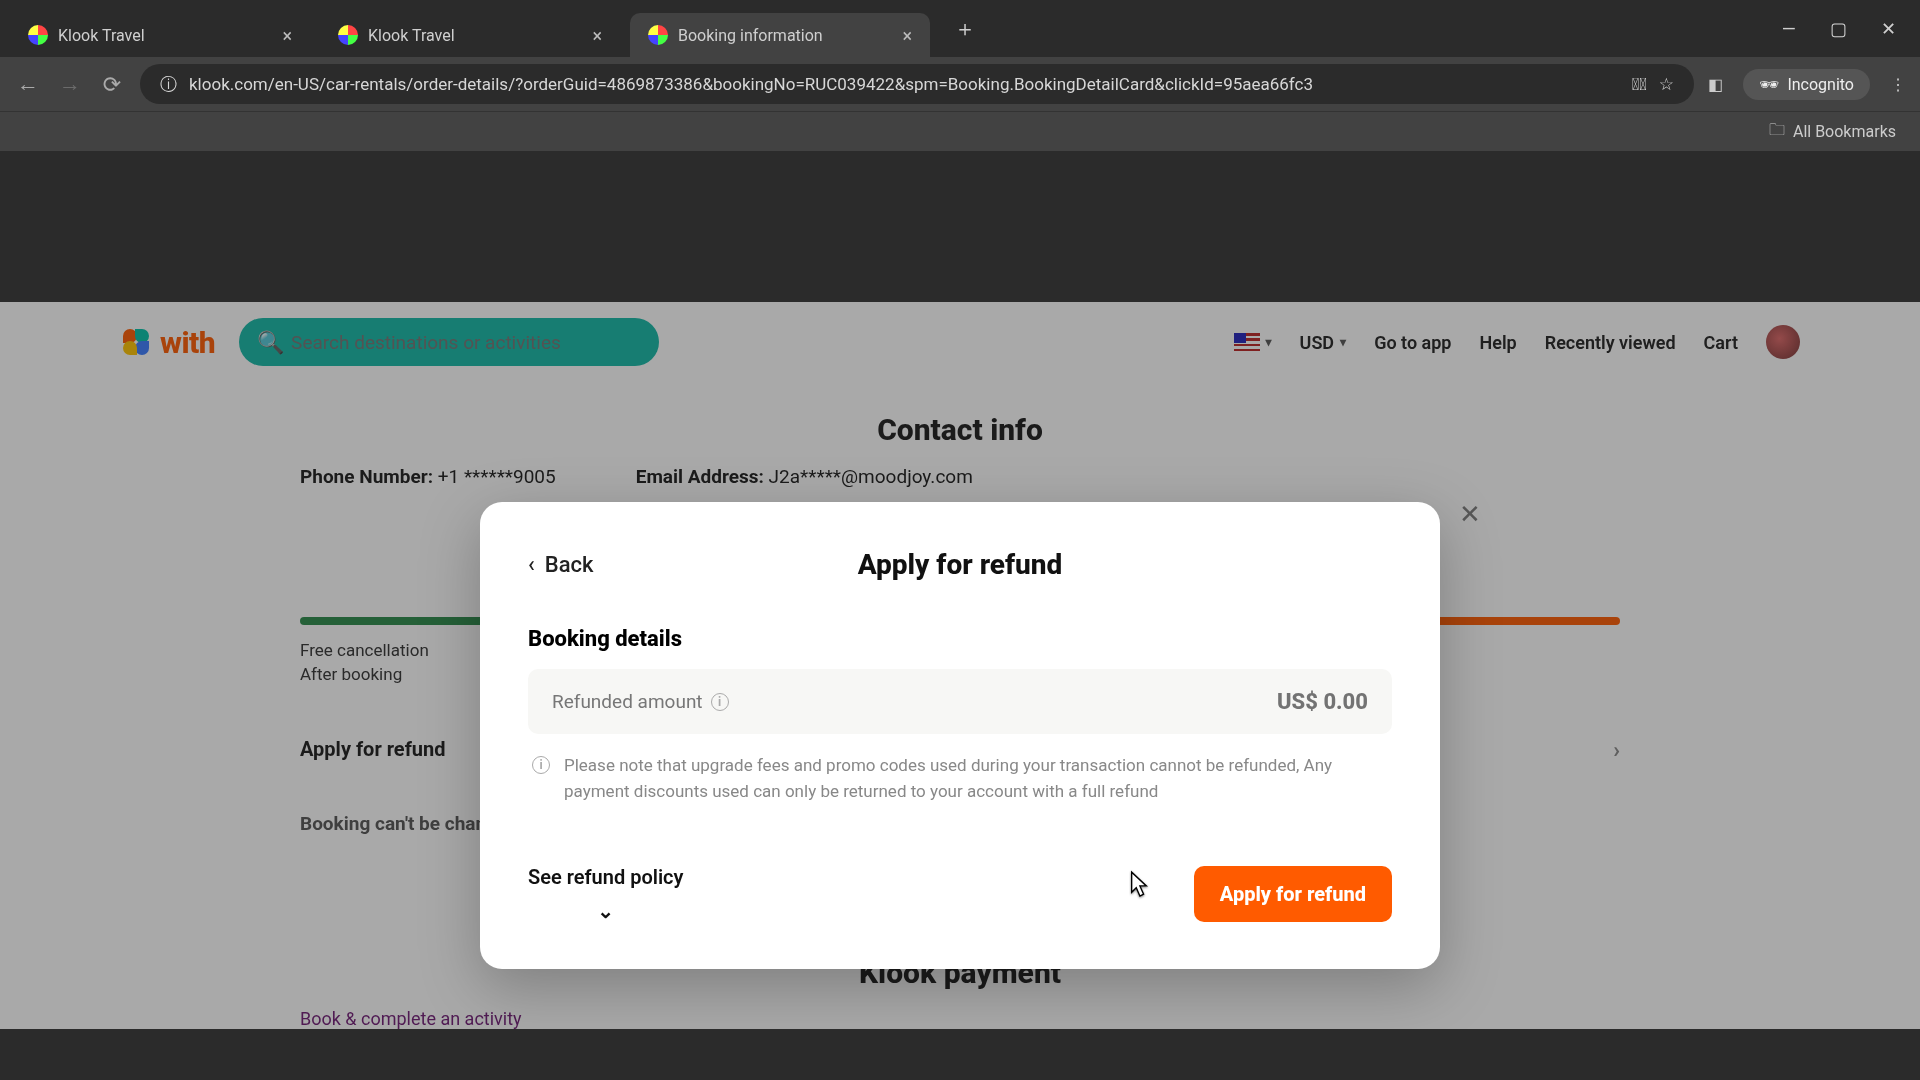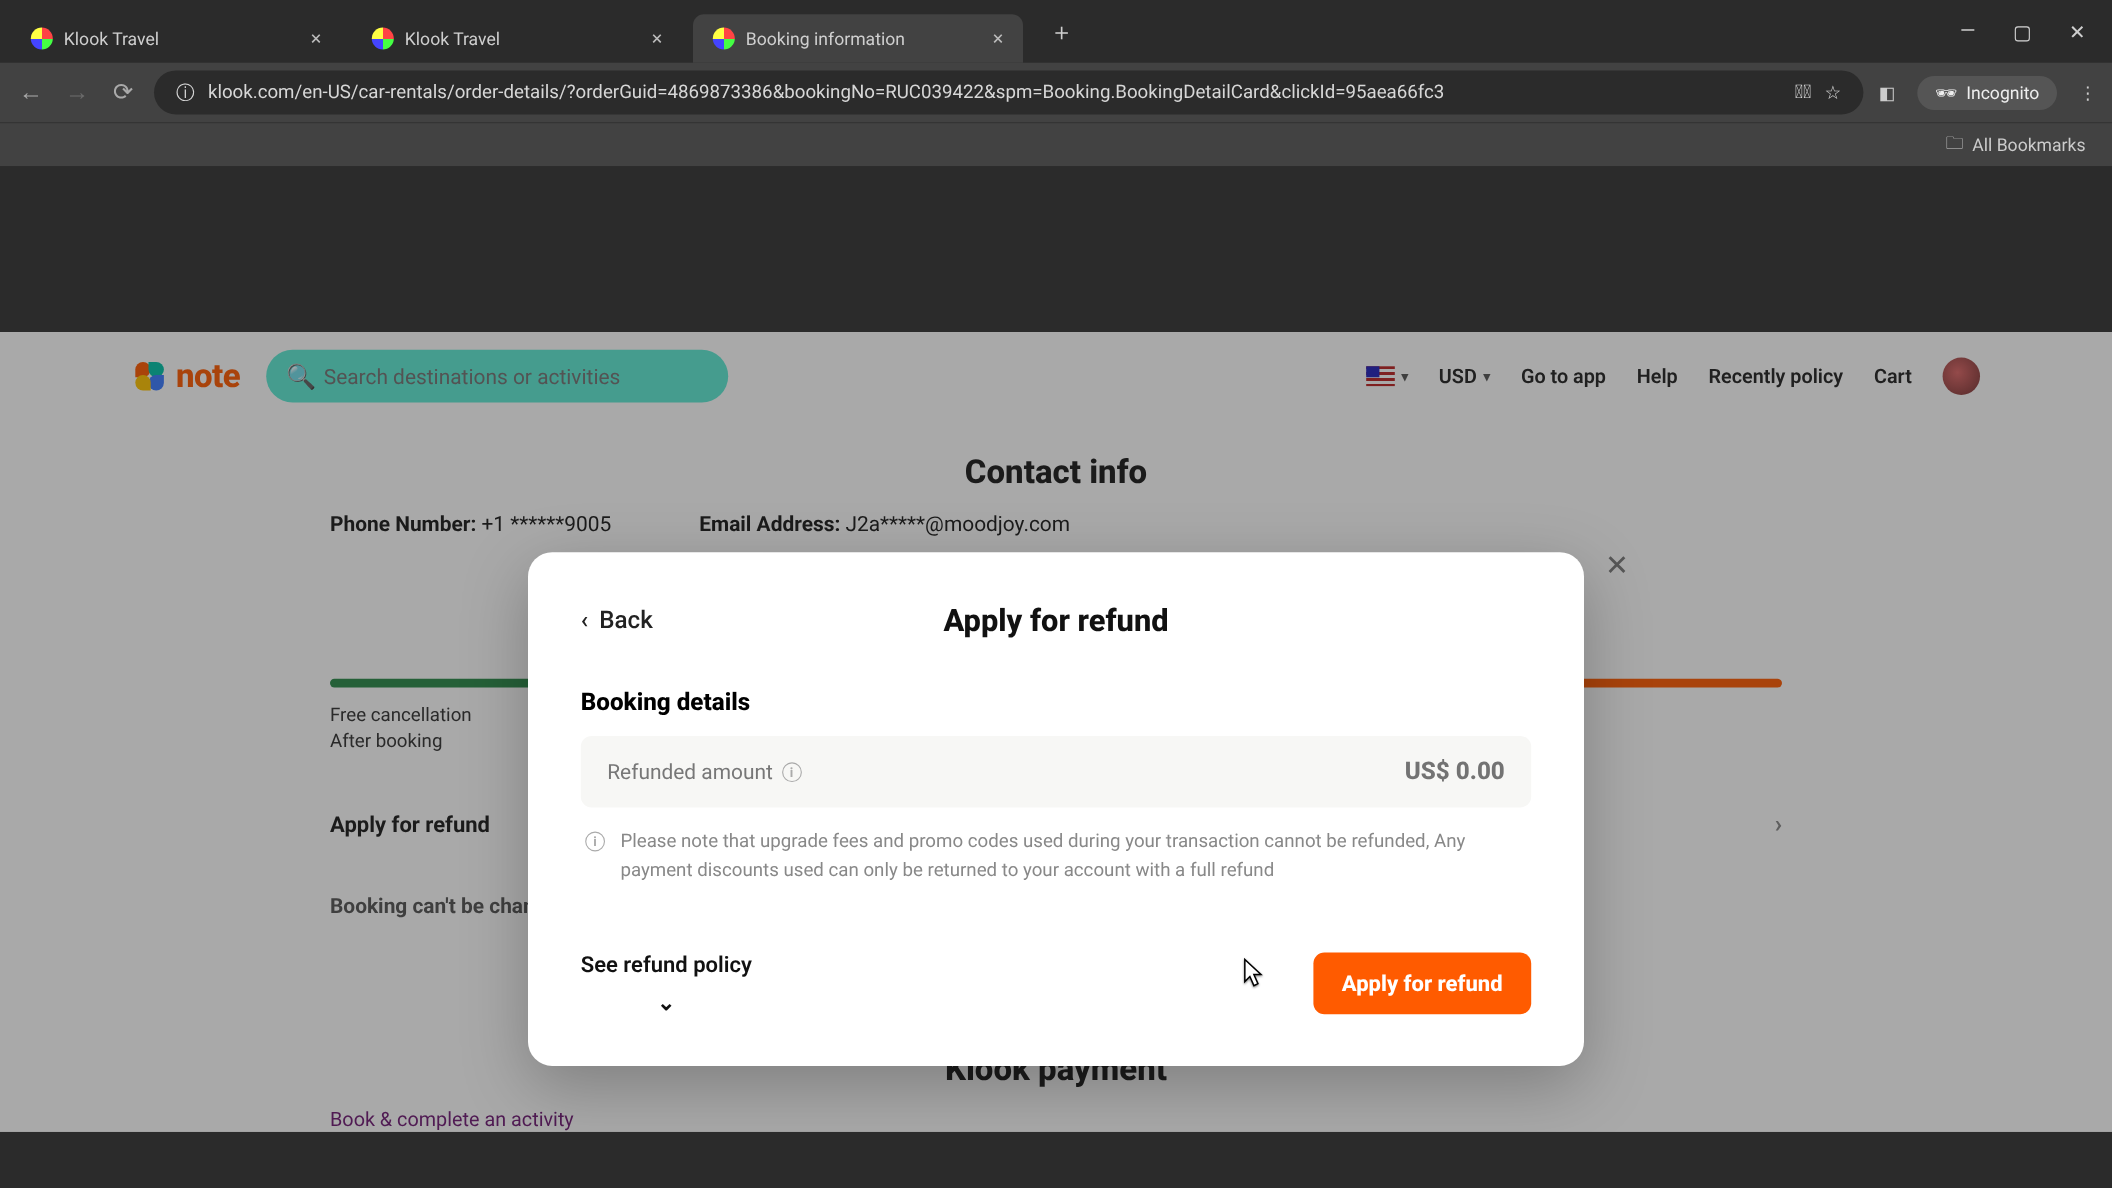--- a/index.html
+++ b/index.html
@@ -140,7 +140,7 @@
         <span class="petal" style="background:#3a7bff; transform:rotate(180deg) translate(-6px,-6px)"></span>
         <span class="petal" style="background:#ffc400; transform:rotate(270deg) translate(-6px,-6px)"></span>
       </span>
-      <span class="logo-text">note</span>
+      <span class="logo-text">with</span>
     </div>
     <div class="search-wrap">
       <span class="search-ico">🔍</span>

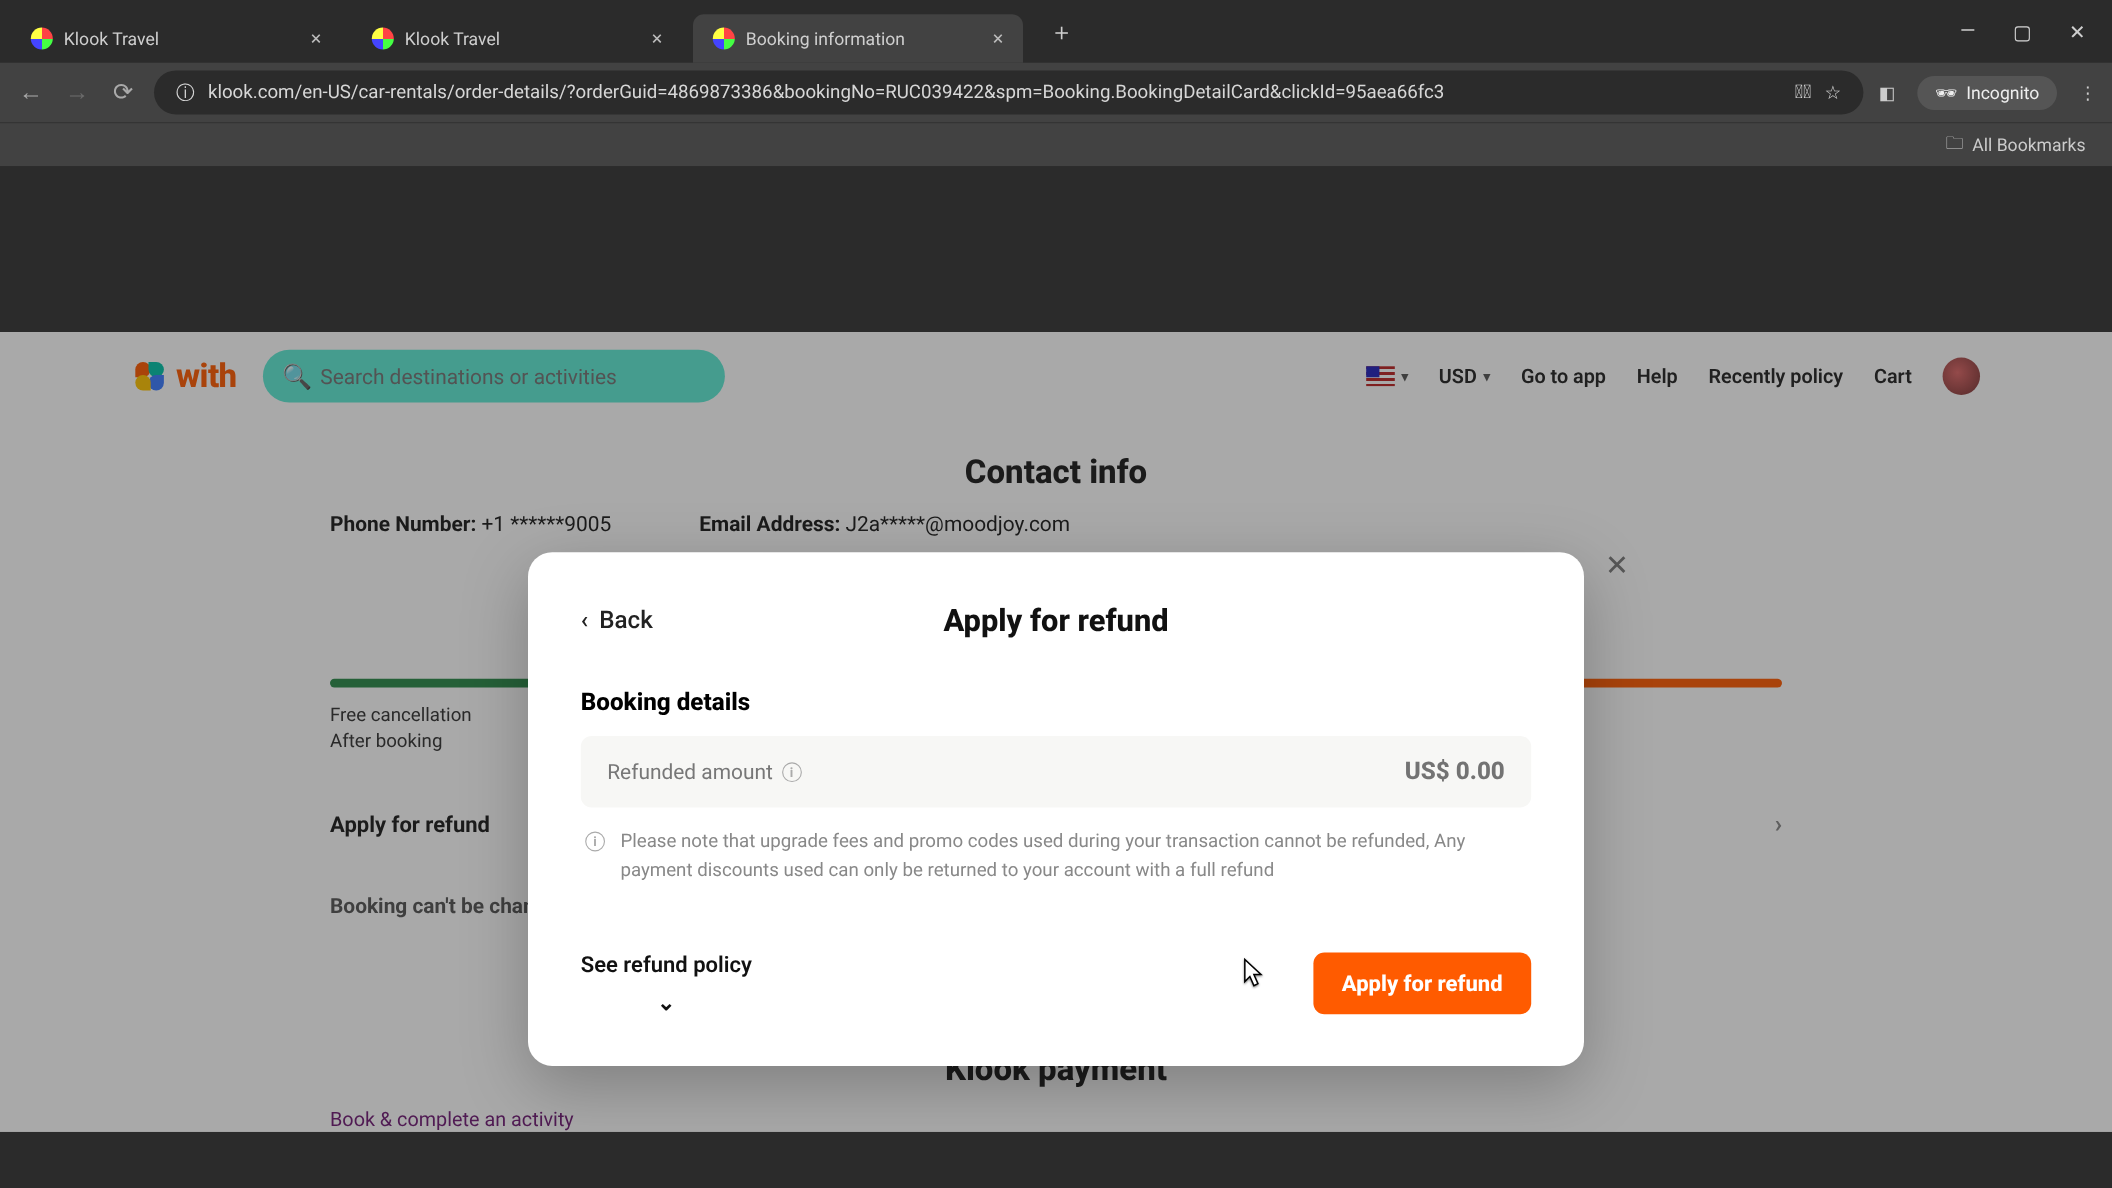--- a/index.html
+++ b/index.html
@@ -32,7 +32,7 @@
   .petal { position: absolute; width: 14px; height: 14px; border-radius: 50% 50% 50% 0; left: 9px; top: 9px; transform-origin: 50% 50%; }
   .logo-text { color: #ff5b00; font-weight: 800; font-size: 30px; letter-spacing: -0.5px; }
   .search-wrap { flex: 0 0 420px; position: relative; }
-  .search-wrap input { width: 100%; height: 48px; border: none; border-radius: 999px; background: #5eead4; padding: 0 22px 0 52px; font-size: 19px; color: #333; }
+  .search-wrap input { width: 100%; height: 48px; border: none; border-radius: 999px; background: #14b8a6; padding: 0 22px 0 52px; font-size: 19px; color: #333; }
   .search-ico { position: absolute; left: 18px; top: 12px; font-size: 22px; color: #444; }
   .hdr-right { margin-left: auto; display: flex; align-items: center; gap: 28px; font-size: 18px; color: #222; font-weight: 600; }
   .flag { width: 26px; height: 18px; background: linear-gradient(#b22 0 15%,#fff 15% 30%,#b22 30% 45%,#fff 45% 60%,#b22 60% 75%,#fff 75% 90%,#b22 90%); position: relative; }

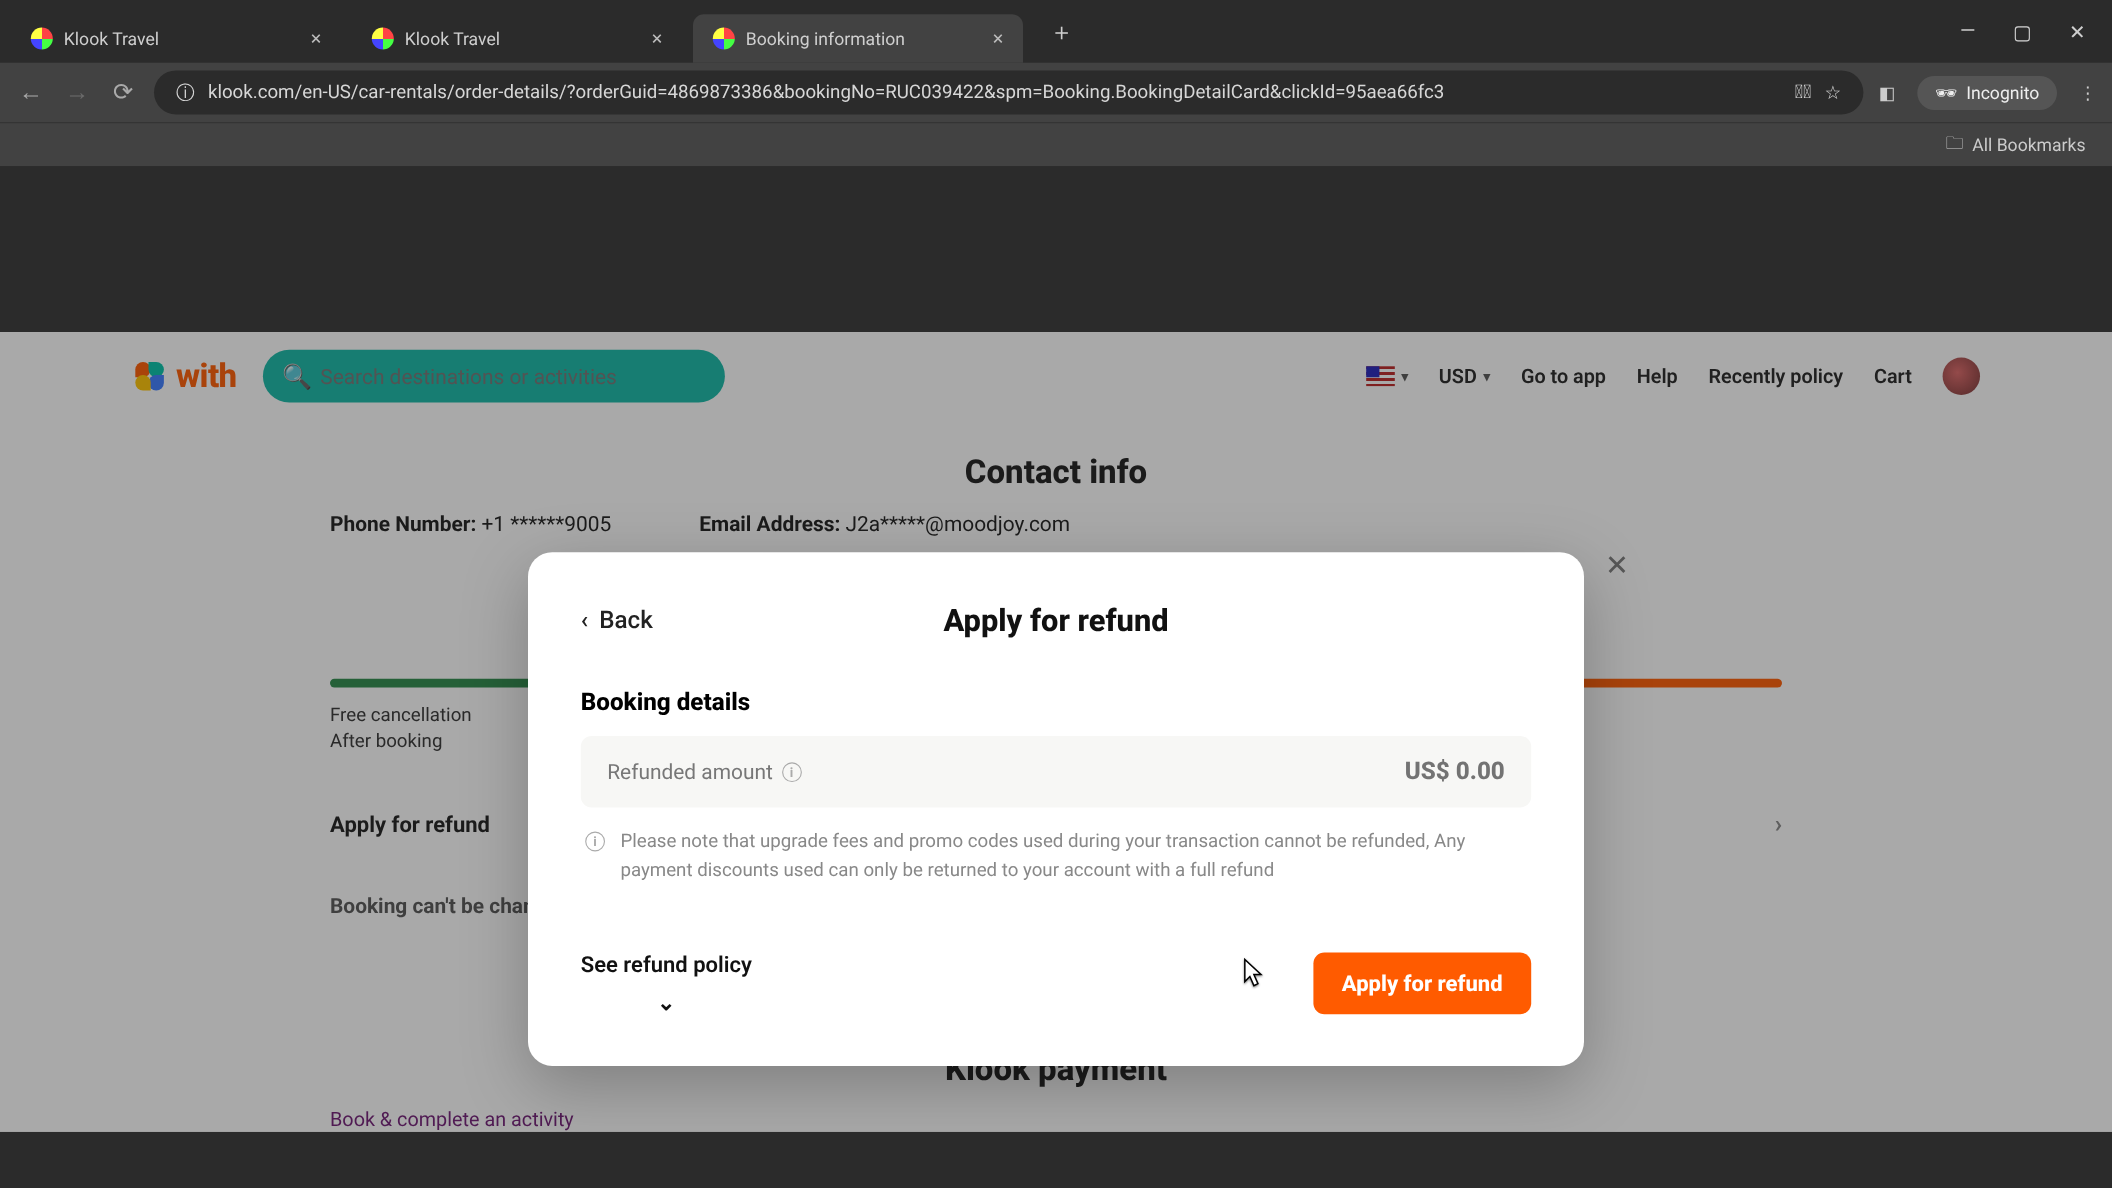--- a/index.html
+++ b/index.html
@@ -157,7 +157,7 @@
       </div>
       <span>Go to app</span>
       <span>Help</span>
-      <span>Recently policy</span>
+      <span>Recently viewed</span>
       <span>Cart</span>
       <span class="avatar"></span>
     </div>

